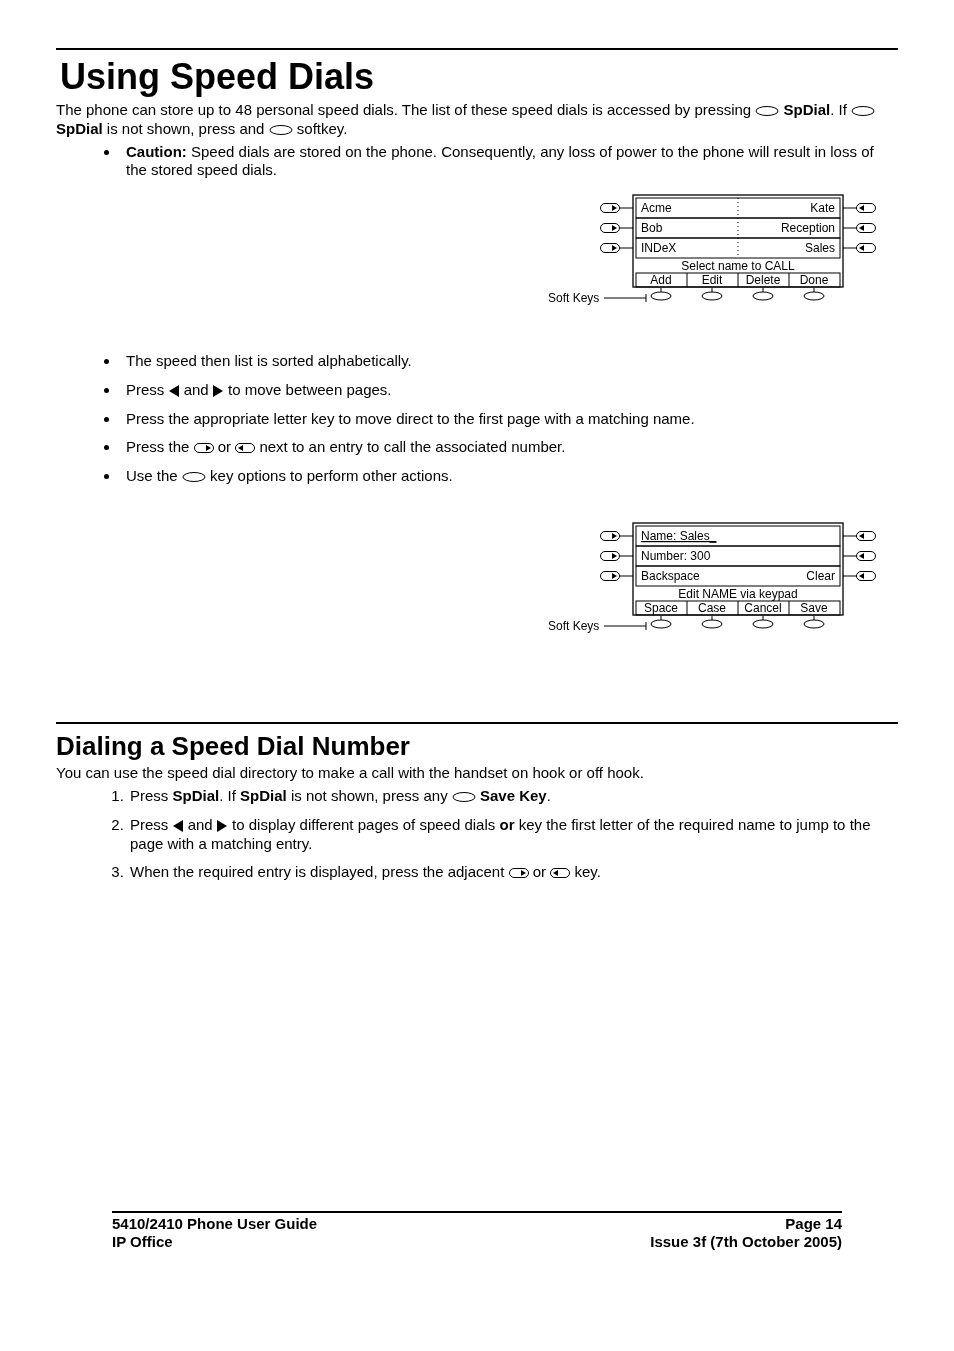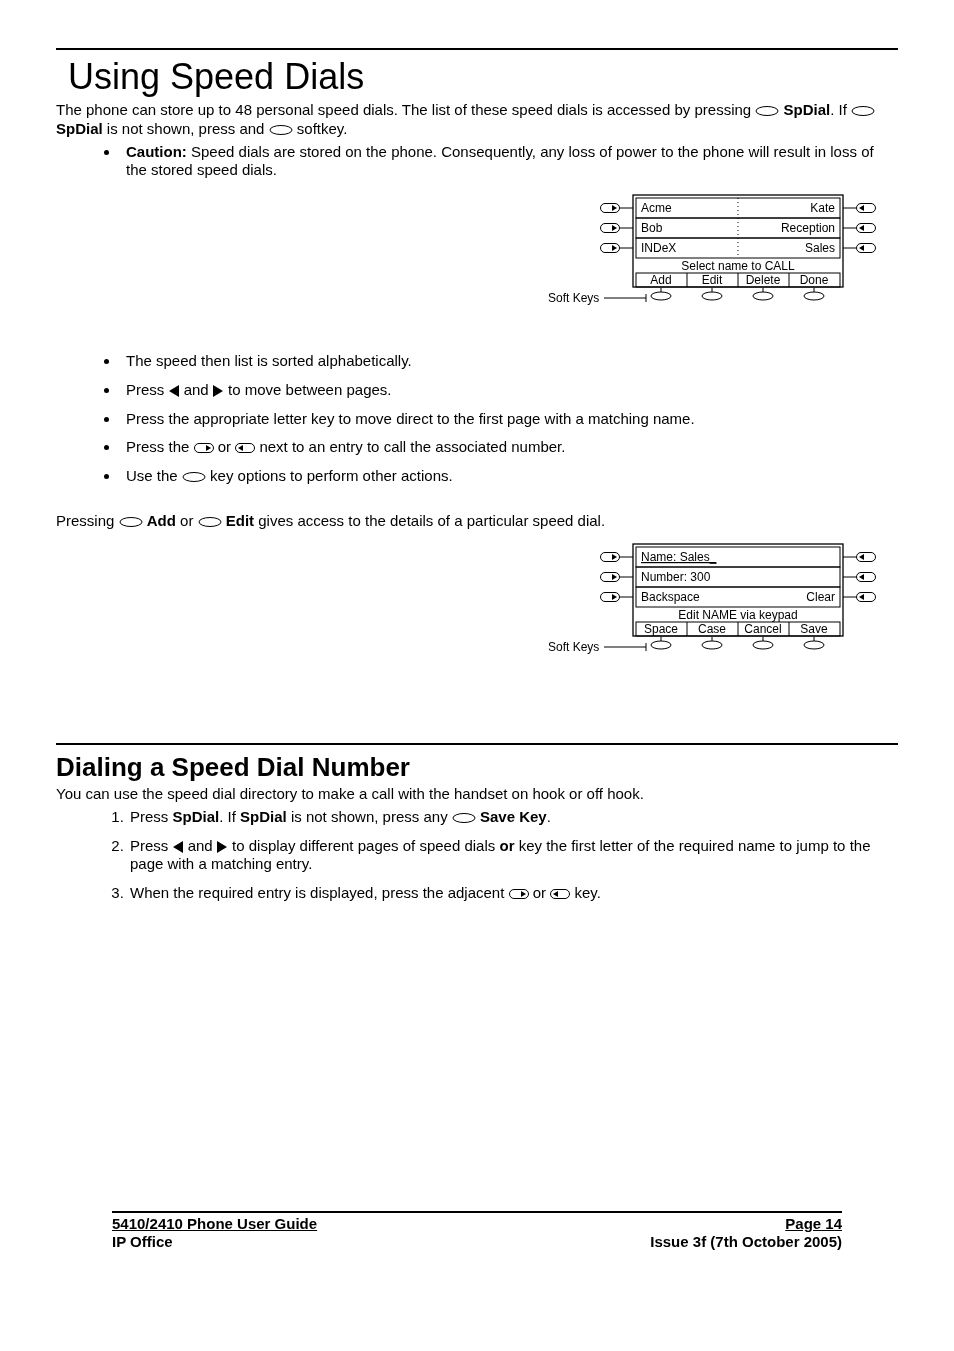--- a/index.html
+++ b/index.html
@@ -19,8 +19,8 @@
   }
   h1 {
     font-size: 36px;
-    font-weight: normal;
-    margin: 4px 0 0 12px;
+    font-weight: bold;
+    margin: 4px 0 0 4px;
   }
   h2 {
     font-size: 26px;

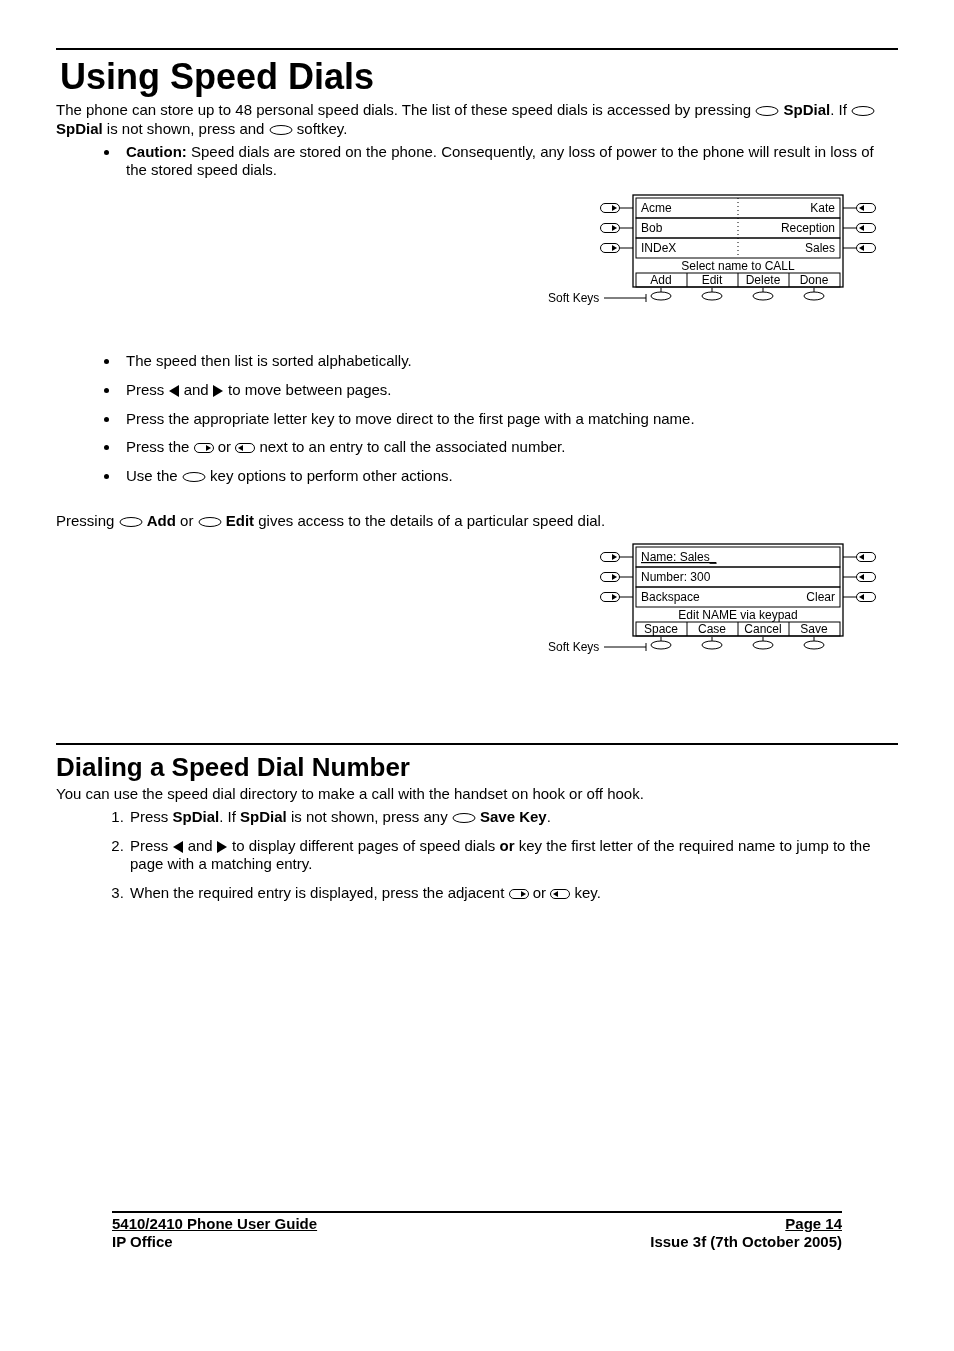--- a/index.html
+++ b/index.html
@@ -232,19 +232,6 @@
 
 <div class="spacer"></div>
 
-<p>
-  <span>Pressing </span>
-  <svg class="svgicon" width="24" height="10">
-        <use href="#key-flat"></use>
-      </svg>
-  <b>Add</b>
-  <span> or </span>
-  <svg class="svgicon" width="24" height="10">
-        <use href="#key-flat"></use>
-      </svg>
-  <b>Edit</b>
-  <span> gives access to the details of a particular speed dial.</span>
-</p>
 
 <div class="figure-wrap">
   <svg class="phonefig" width="360" height="150">

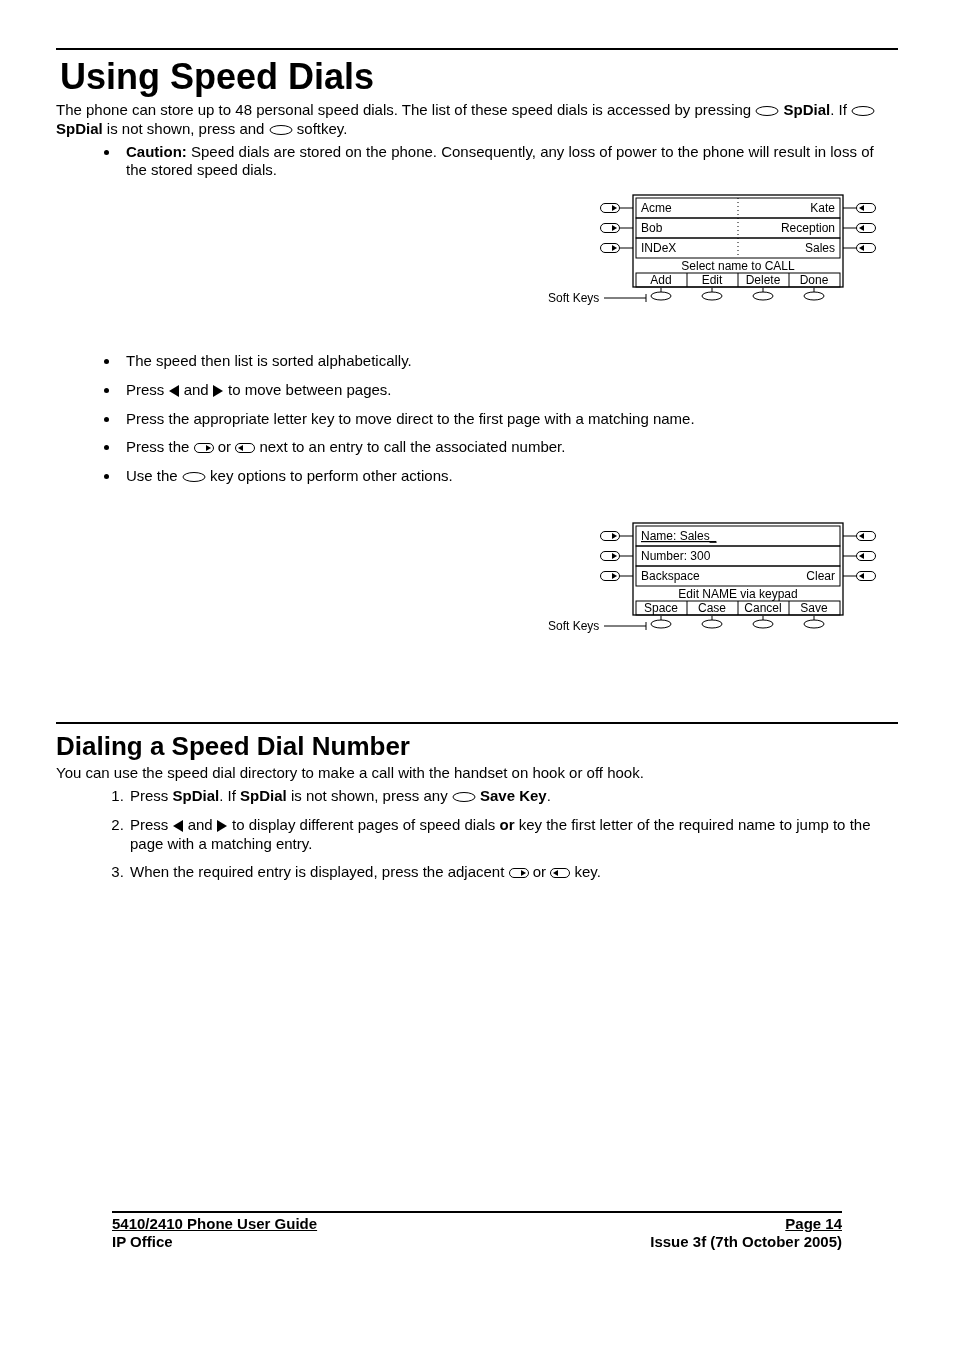--- a/index.html
+++ b/index.html
@@ -68,7 +68,6 @@
     justify-content: space-between;
     font-weight: bold;
     font-size: 15px;
-    text-decoration: underline;
   }
   .footer-line2 {
     display: flex;

